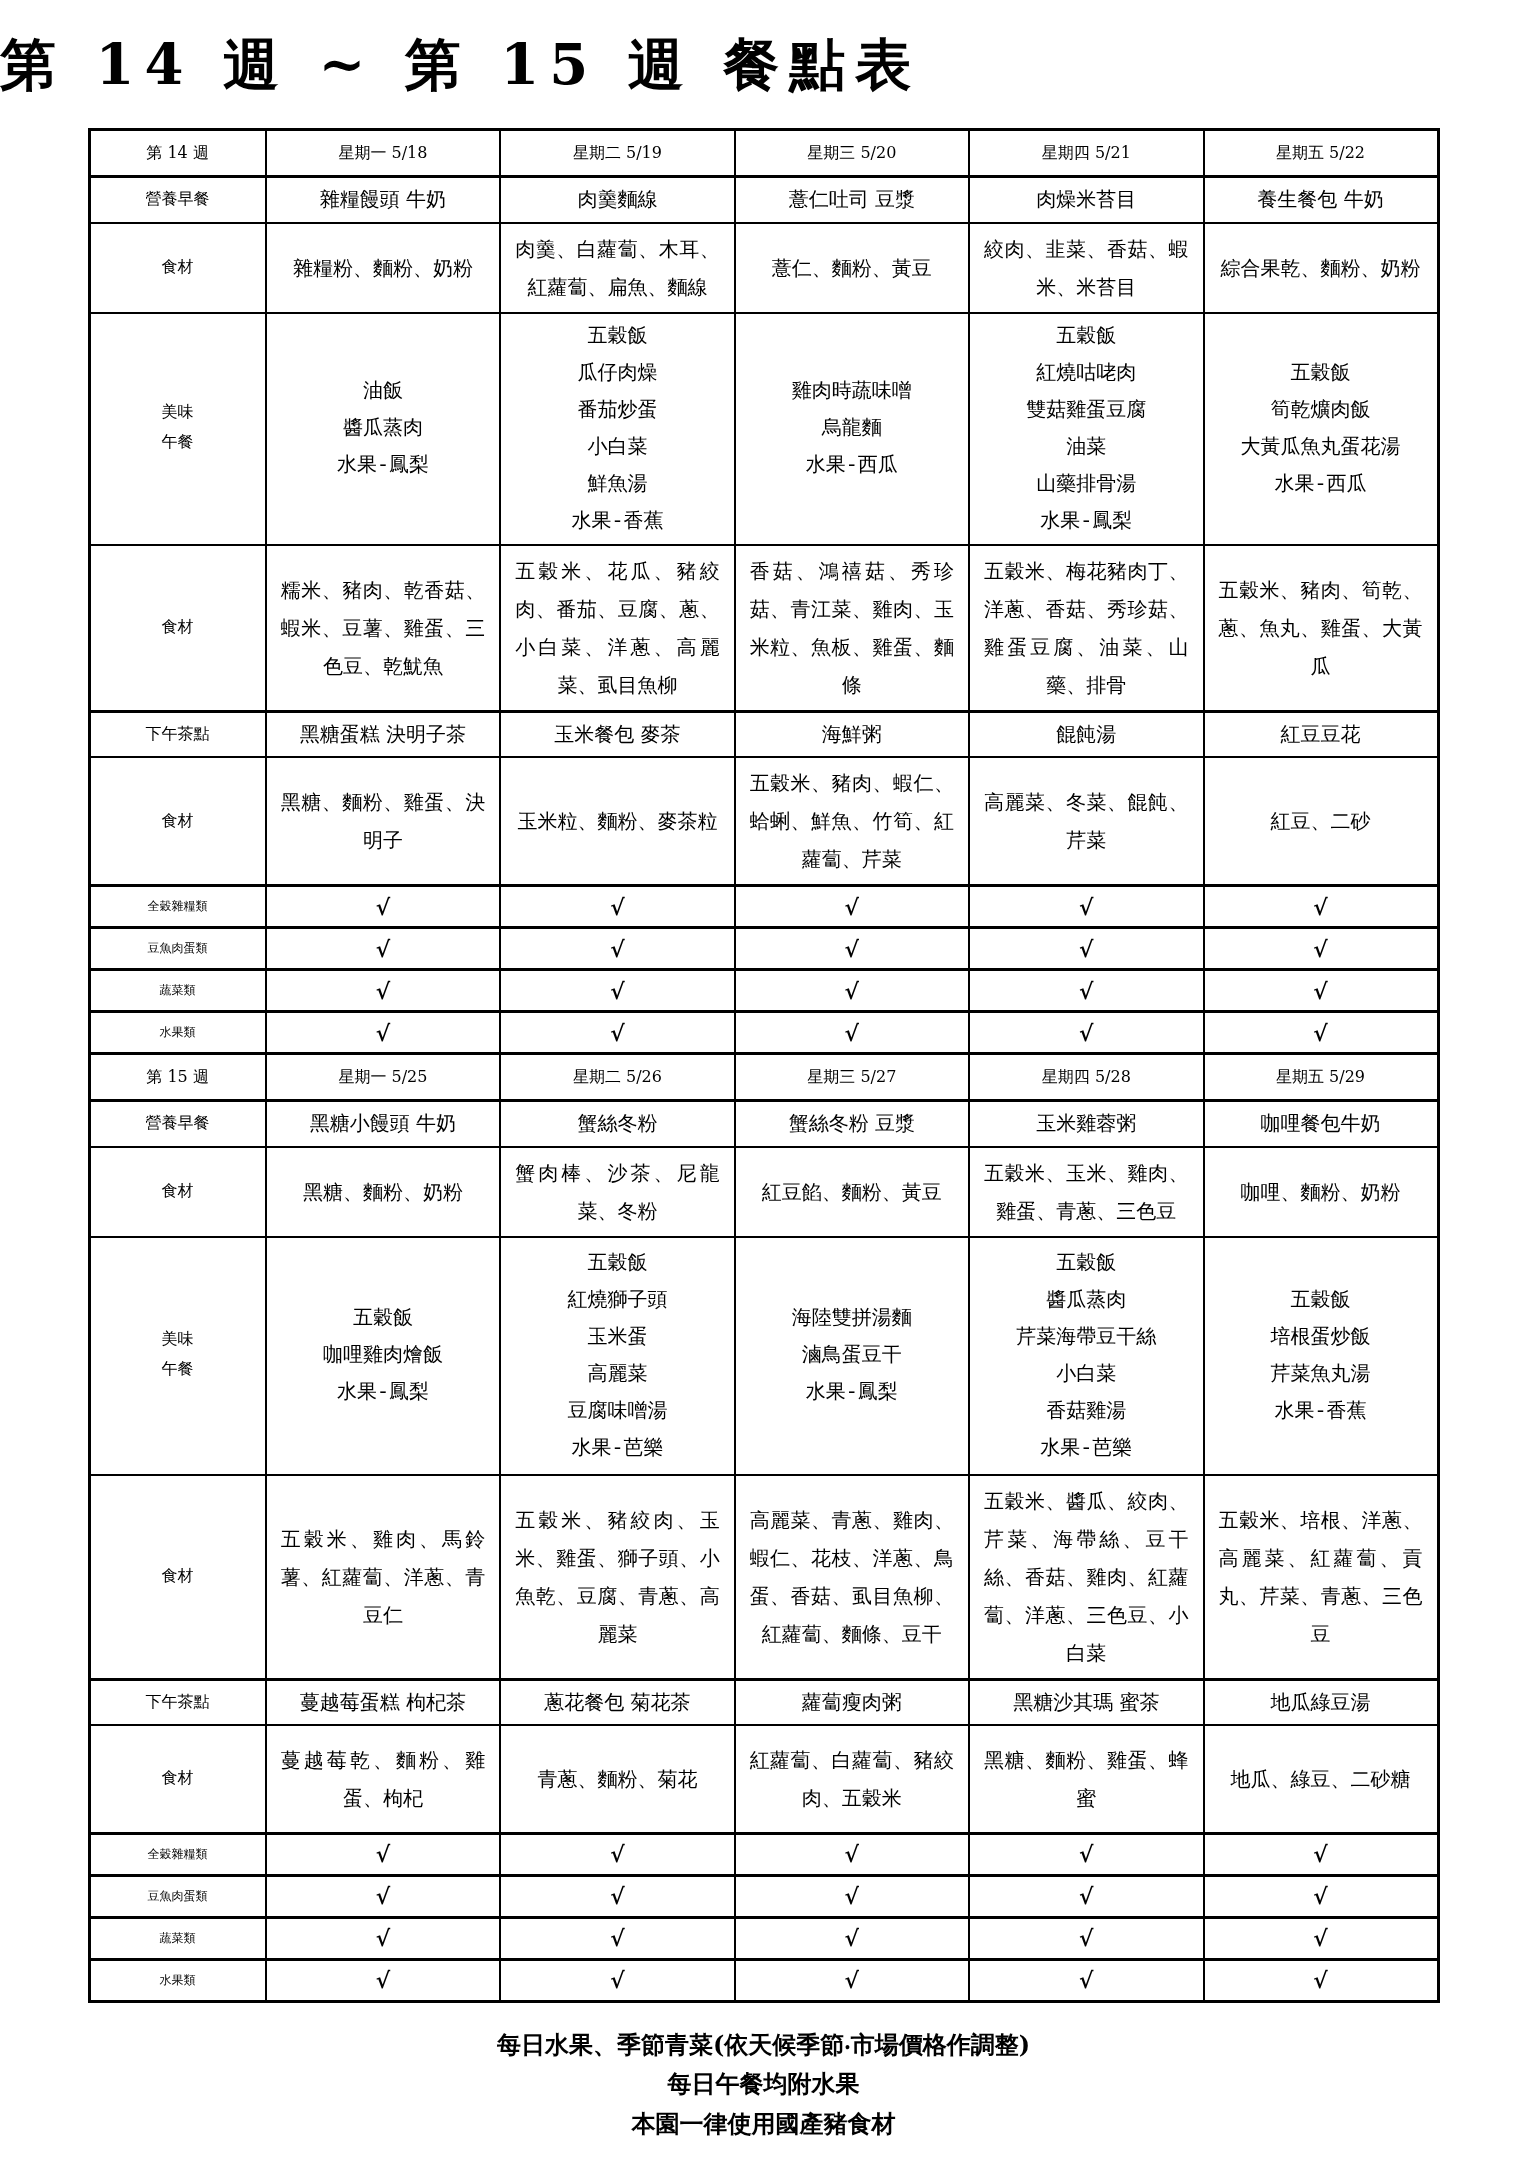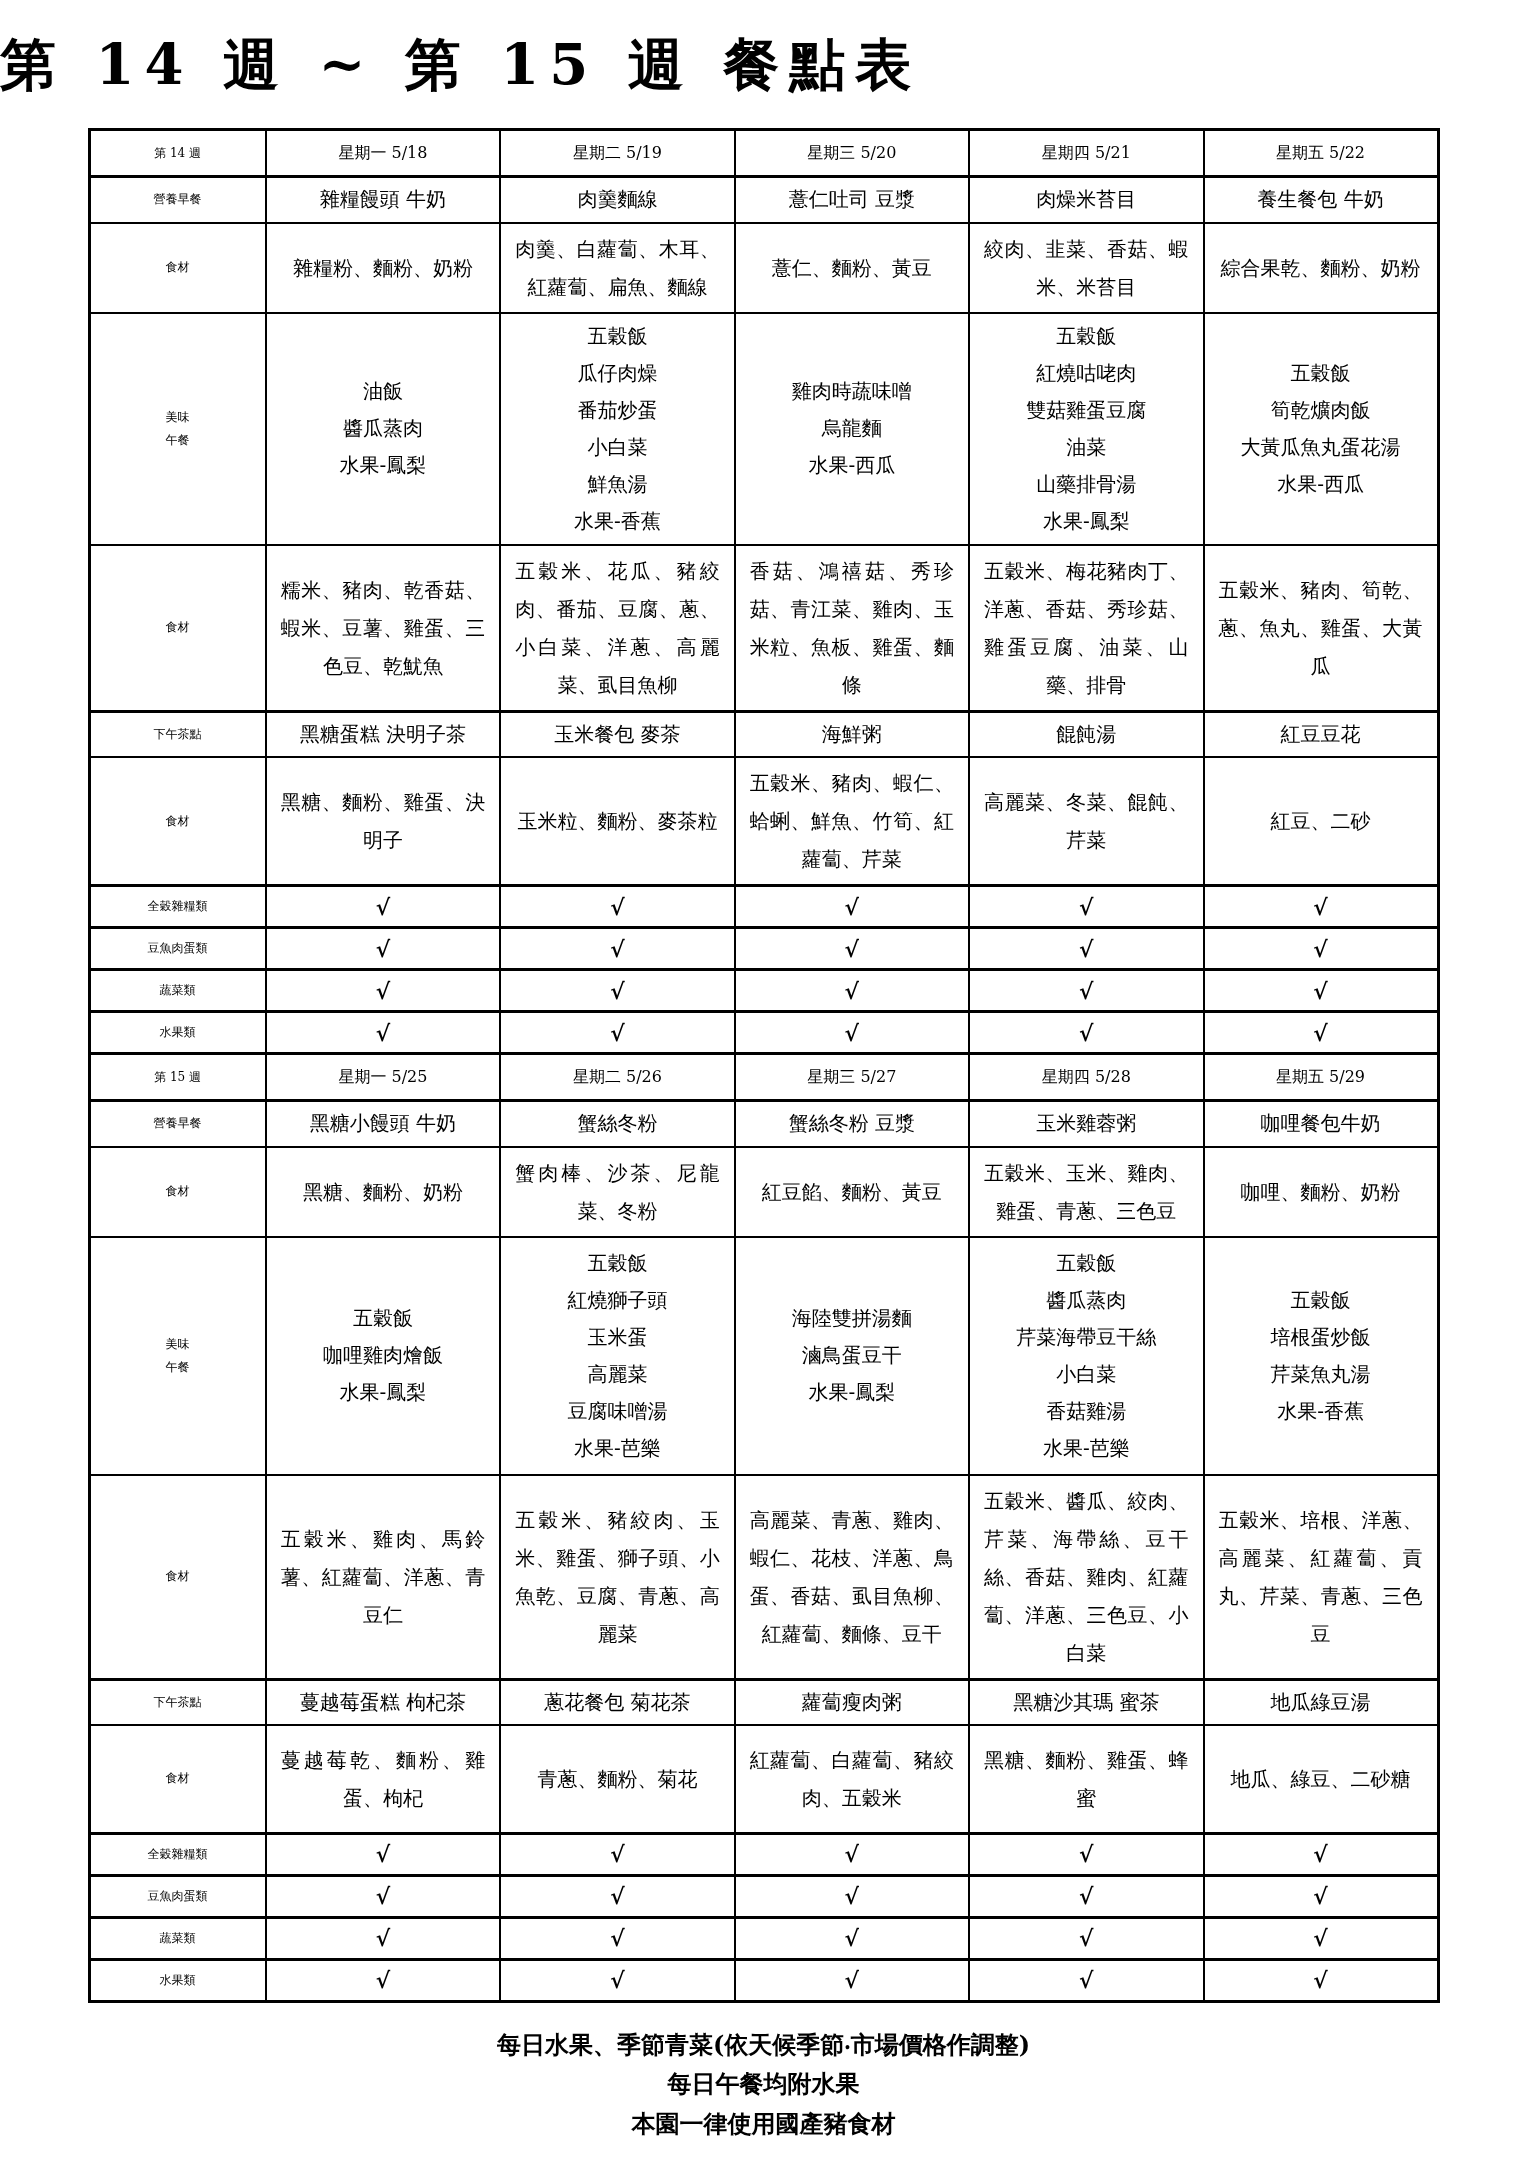--- a/index.html
+++ b/index.html
@@ -10,7 +10,7 @@
   td{border:2px solid #000;text-align:center;vertical-align:middle;font-size:20px;padding:4px 8px;box-sizing:border-box;}
   table{border:3px solid #000;}
   .tk td{border-top:3px solid #000;}
-  .lbl{font-size:12px;}
+  .lbl{font-size:16px;}
   .sm{font-size:12px;}
   .day{font-size:16px;}
   .pre{white-space:pre-line;line-height:1.85;}

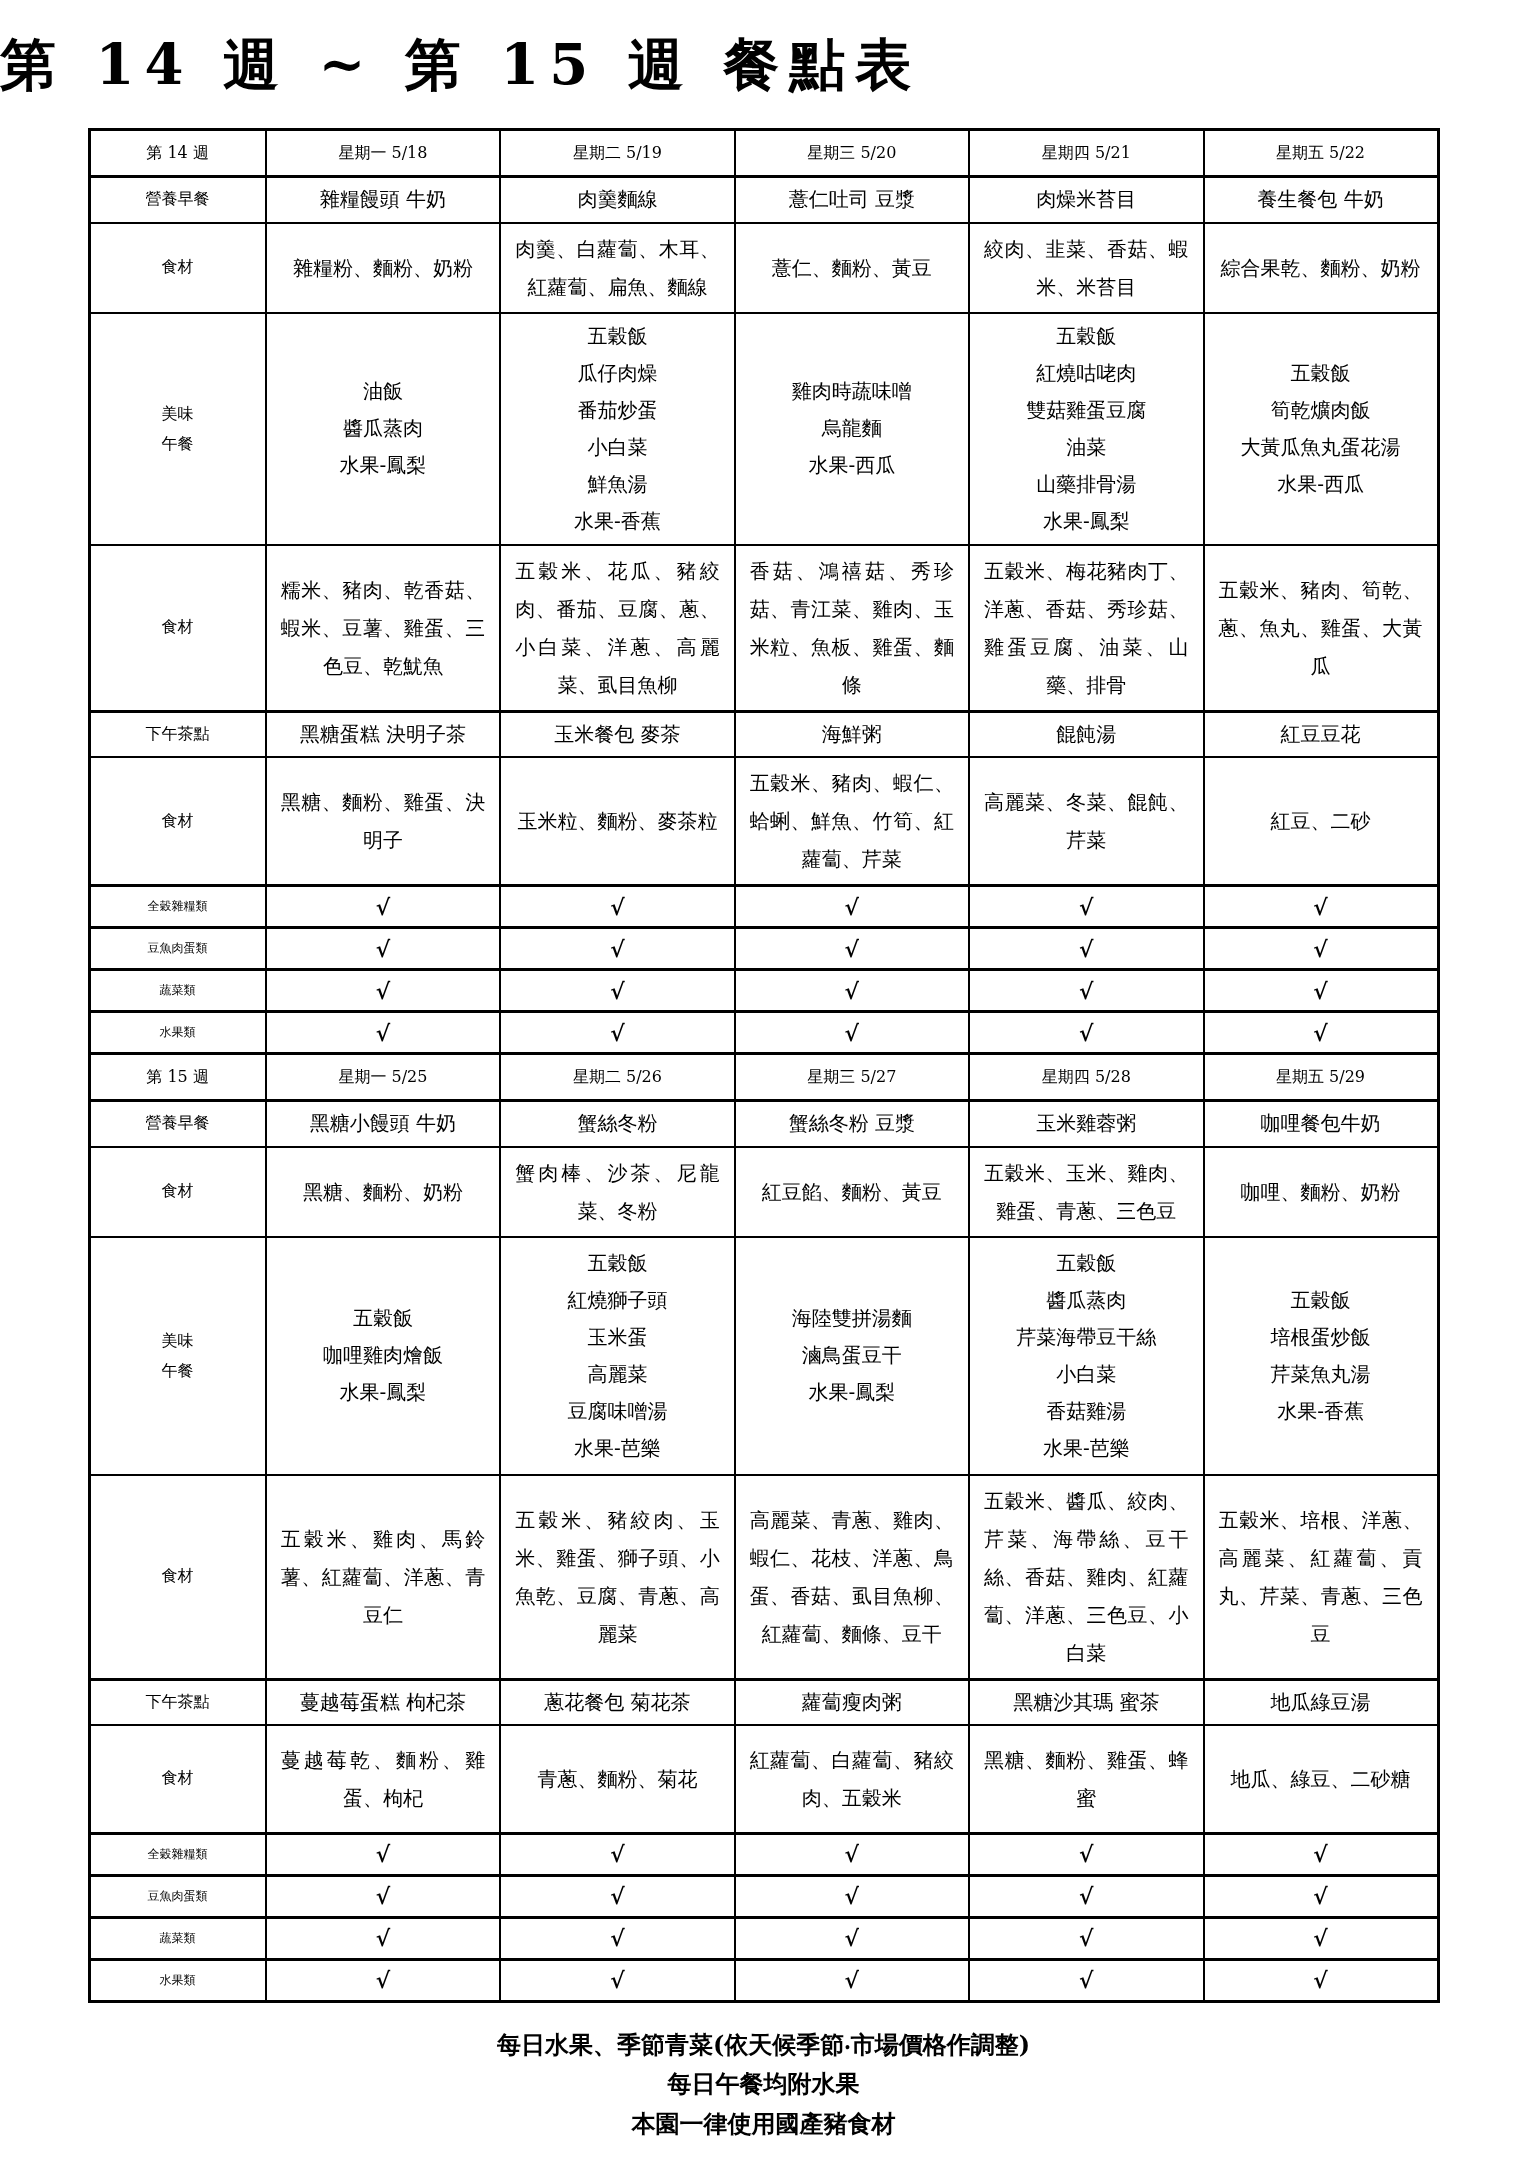--- a/index.html
+++ b/index.html
@@ -13,7 +13,7 @@
   .lbl{font-size:16px;}
   .sm{font-size:12px;}
   .day{font-size:16px;}
-  .pre{white-space:pre-line;line-height:1.85;}
+  .pre{white-space:pre-line;line-height:1.85;font-family:Liberation Mono, monospace;}
   .ing{text-align:justify;text-align-last:center;line-height:1.9;padding:6px 14px;}
   .chk{font-size:22px;font-weight:bold;}
   .r-head td{height:47px;}

